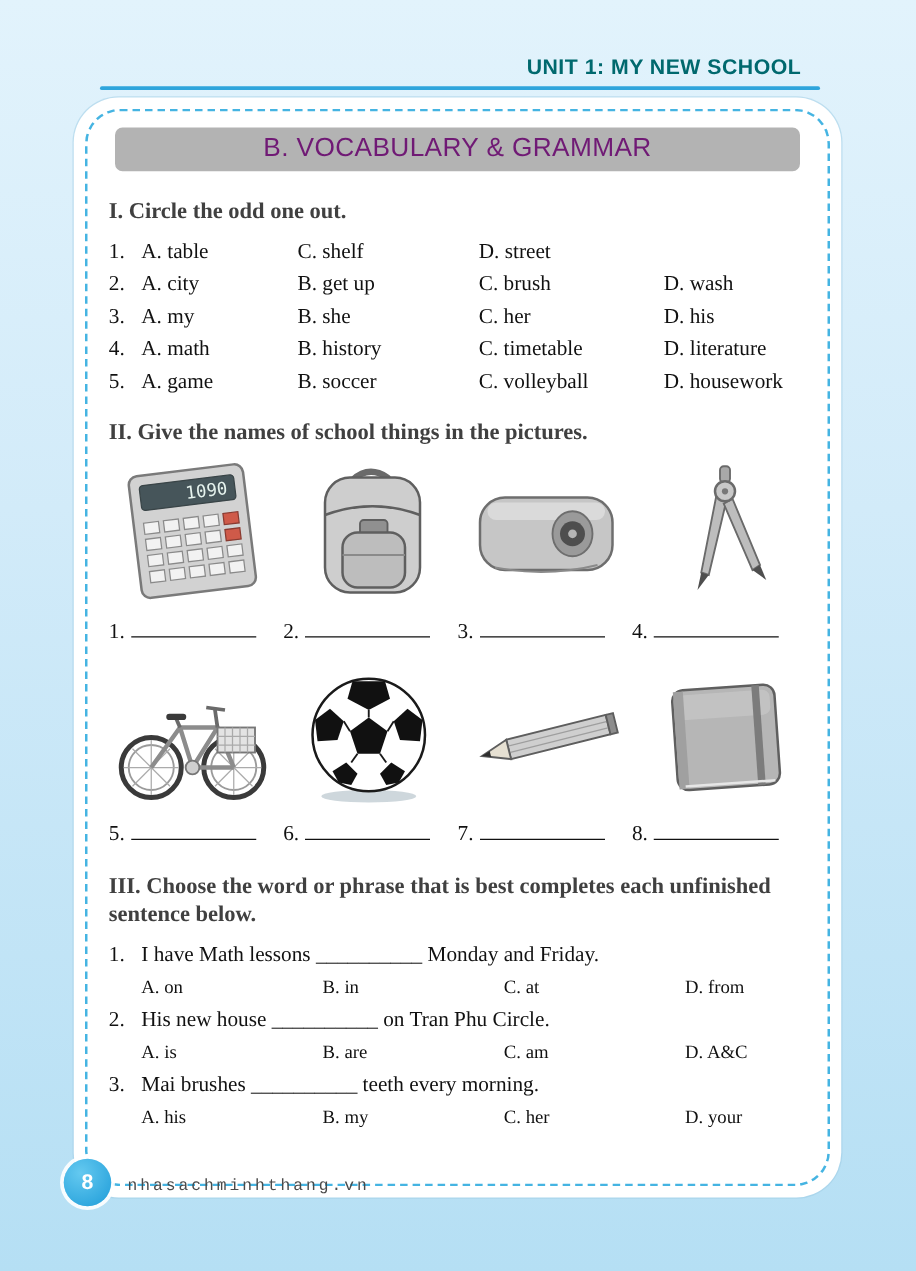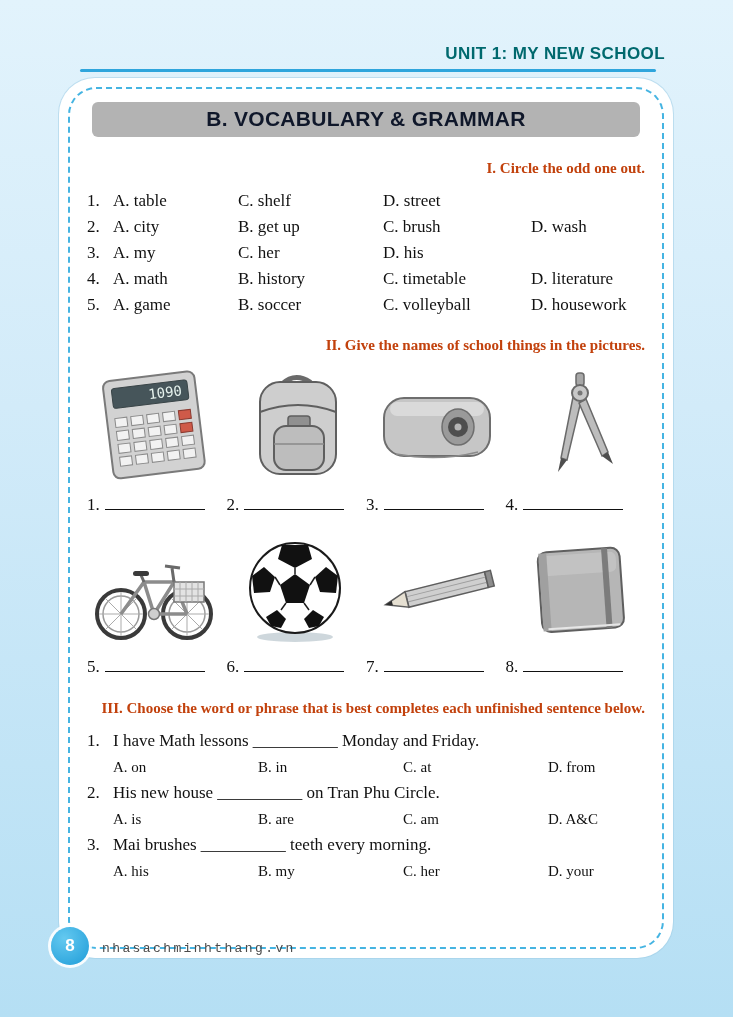--- a/index.html
+++ b/index.html
@@ -10,7 +10,7 @@
     font-family:"Liberation Serif", serif; color:#111;
   }
   .unit-header {
-    position:absolute; top:44px; left:0; width:100%; text-align:right; padding-right:68px;
+    position:absolute; top:44px; left:0; width:100%; text-align:right; padding-right:92px;
     font-family:"Liberation Sans", sans-serif; font-weight:bold; font-size:17px;
     color:#00696e; letter-spacing:.4px;
   }

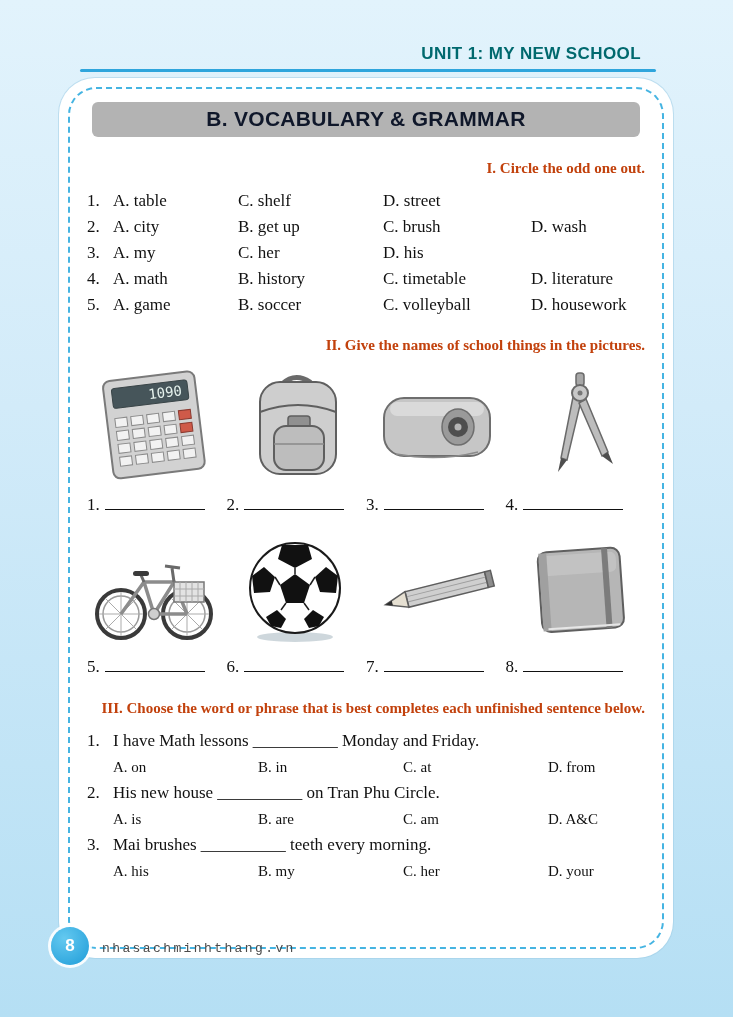--- a/index.html
+++ b/index.html
@@ -23,8 +23,8 @@
   .card-content { position:absolute; inset:0; padding:24px 28px 0 28px; }
   .banner {
     margin:0 auto; width:548px; background:#b3b3b3; border-radius:6px; text-align:center;
-    padding:5px 0 6px; font-family:"Liberation Sans", sans-serif; font-weight:bold;
-    font-size:21px; color:#0f172a; letter-spacing:.3px;
+    padding:5px 0 6px; font-family:"Liberation Sans", sans-serif; font-weight:normal;
+    font-size:21px; color:#701a75; letter-spacing:.3px;
   }
   .sec-title { color:#c2410c; font-weight:bold; font-size:15px; line-height:23px;text-align:right; }
   .s1-title { margin:20px 0 8px 0; }

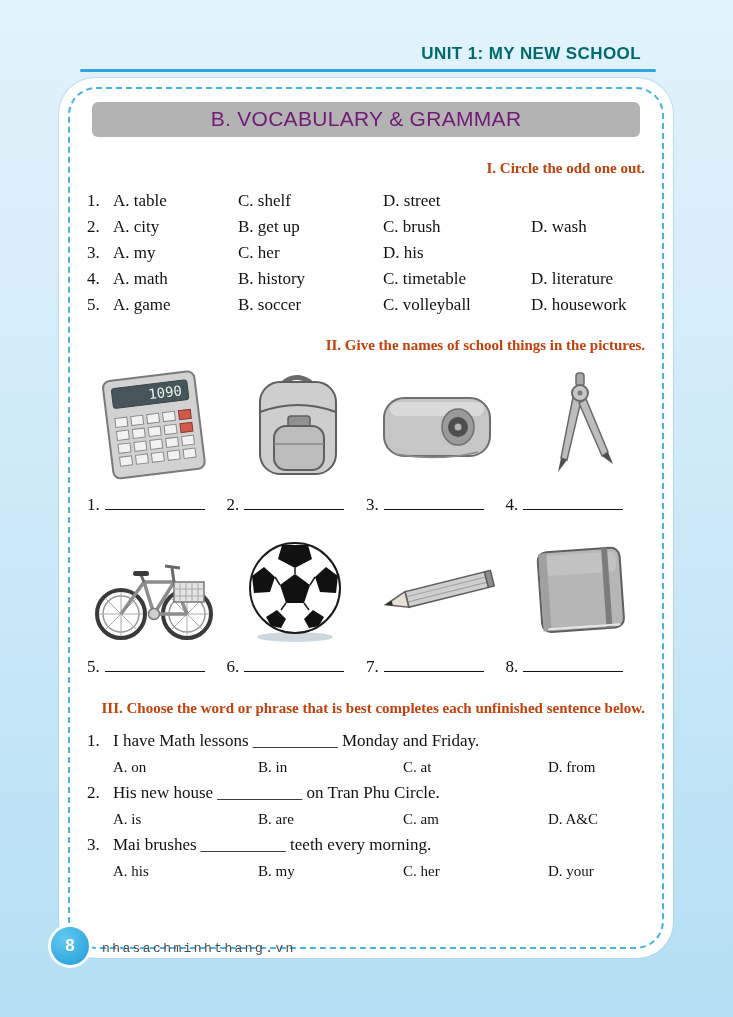--- a/index.html
+++ b/index.html
@@ -26,7 +26,7 @@
     padding:5px 0 6px; font-family:"Liberation Sans", sans-serif; font-weight:normal;
     font-size:21px; color:#701a75; letter-spacing:.3px;
   }
-  .sec-title { color:#c2410c; font-weight:bold; font-size:15px; line-height:23px;text-align:right; }
+  .sec-title { color:#404040; font-weight:bold; font-size:18px; line-height:23px; }
   .s1-title { margin:20px 0 8px 0; }
   .s2-title { margin:16px 0 0 0; }
   .s3-title { margin:18px 0 8px 0; }

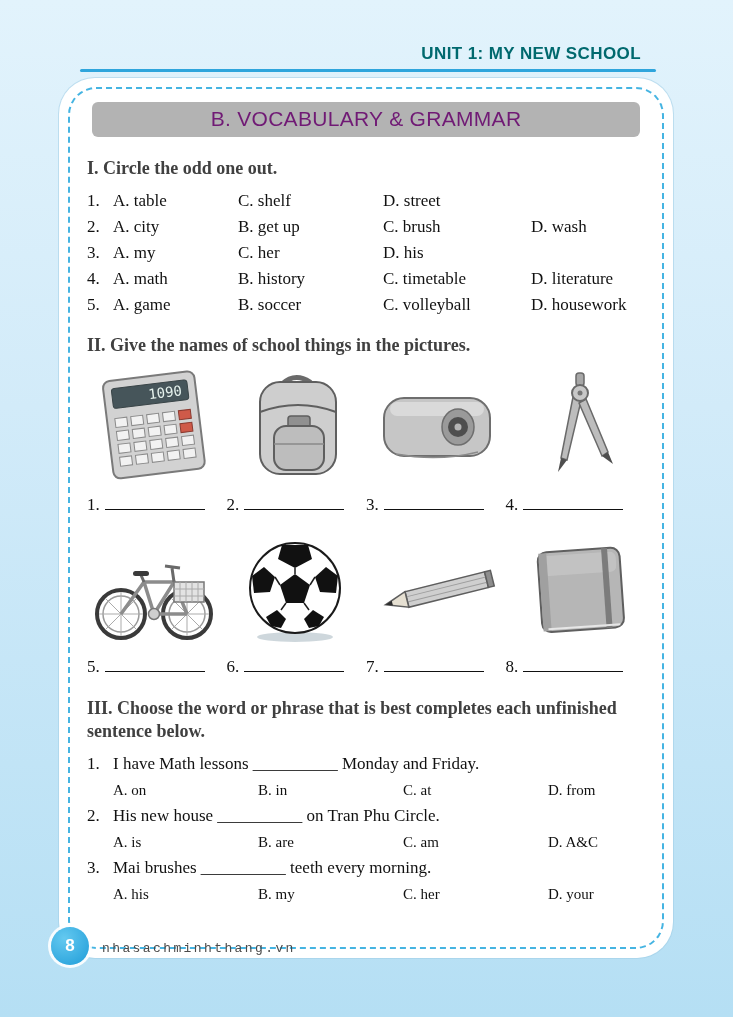--- a/index.html
+++ b/index.html
@@ -89,6 +89,7 @@
         <div class="s1-row">
           <span>3.</span>
           <span>A. my</span>
+          <span>B. she</span>
           <span>C. her</span>
           <span>D. his</span>
         </div>

